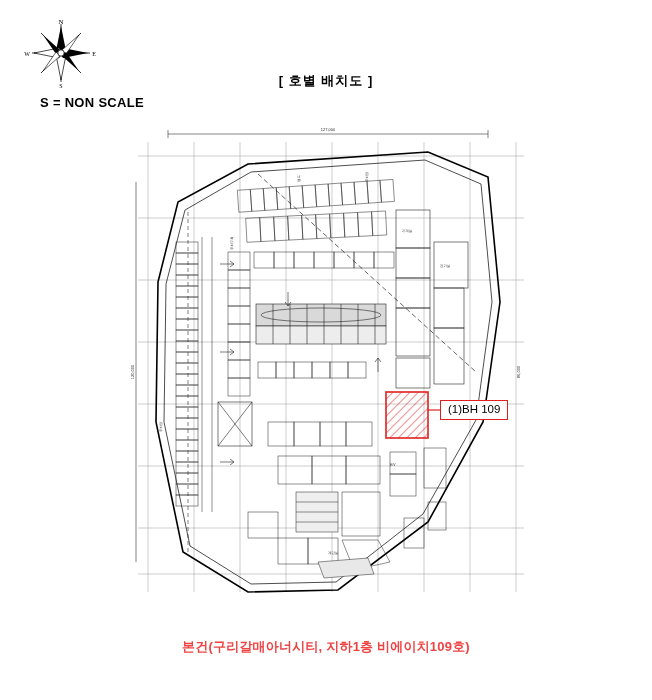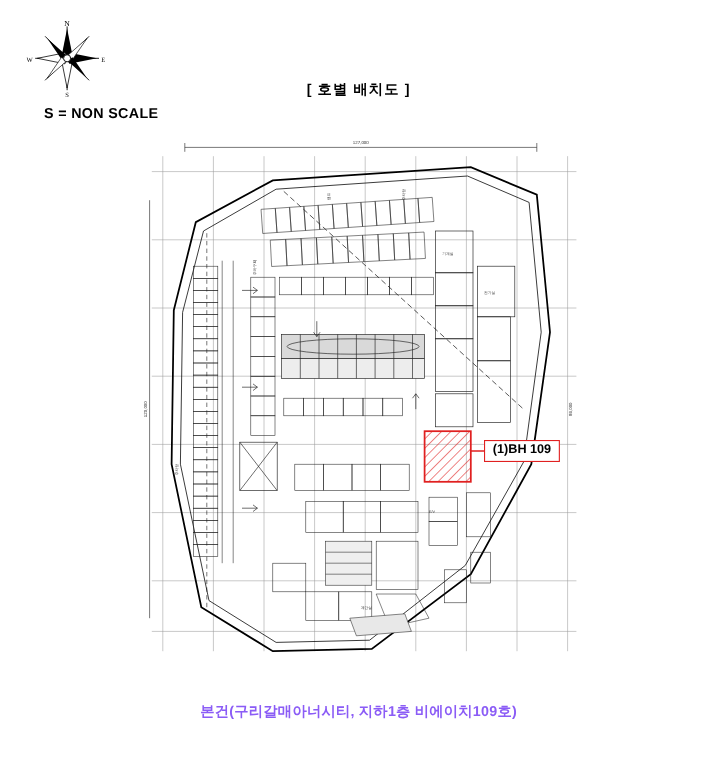--- a/index.html
+++ b/index.html
@@ -68,7 +68,7 @@
     background: #ffffff;
     color: #000;
     font-size: 11.5px;
-    font-weight: bold;
+    font-weight: normal;
     padding: 3px 7px 3px 7px;
     line-height: 1;
     white-space: nowrap;

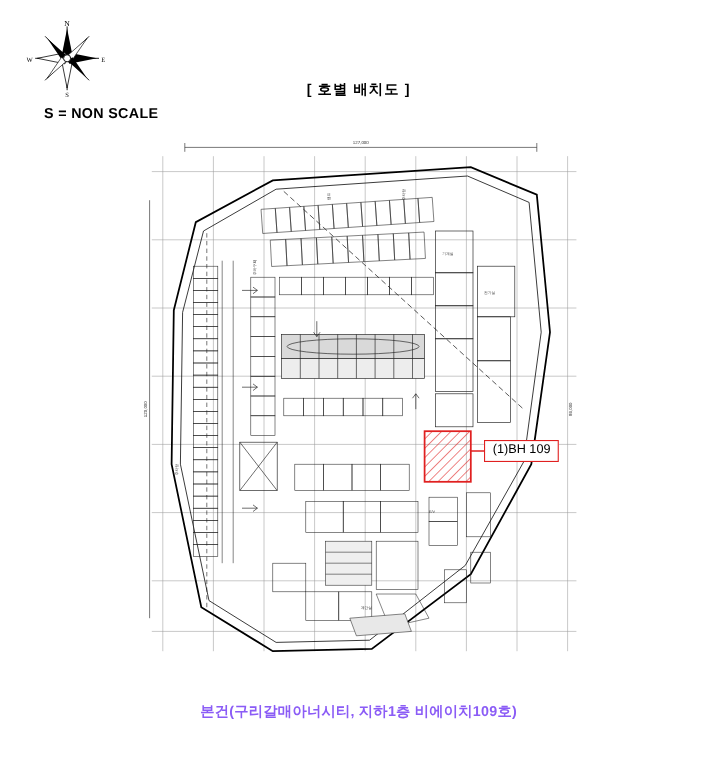--- a/index.html
+++ b/index.html
@@ -81,7 +81,7 @@
     right: 0;
     top: 638px;
     text-align: center;
-    color: #8b5cf6;
+    color: #ef4444;
     font-size: 13px;
     font-weight: bold;
     letter-spacing: 0.2px;

